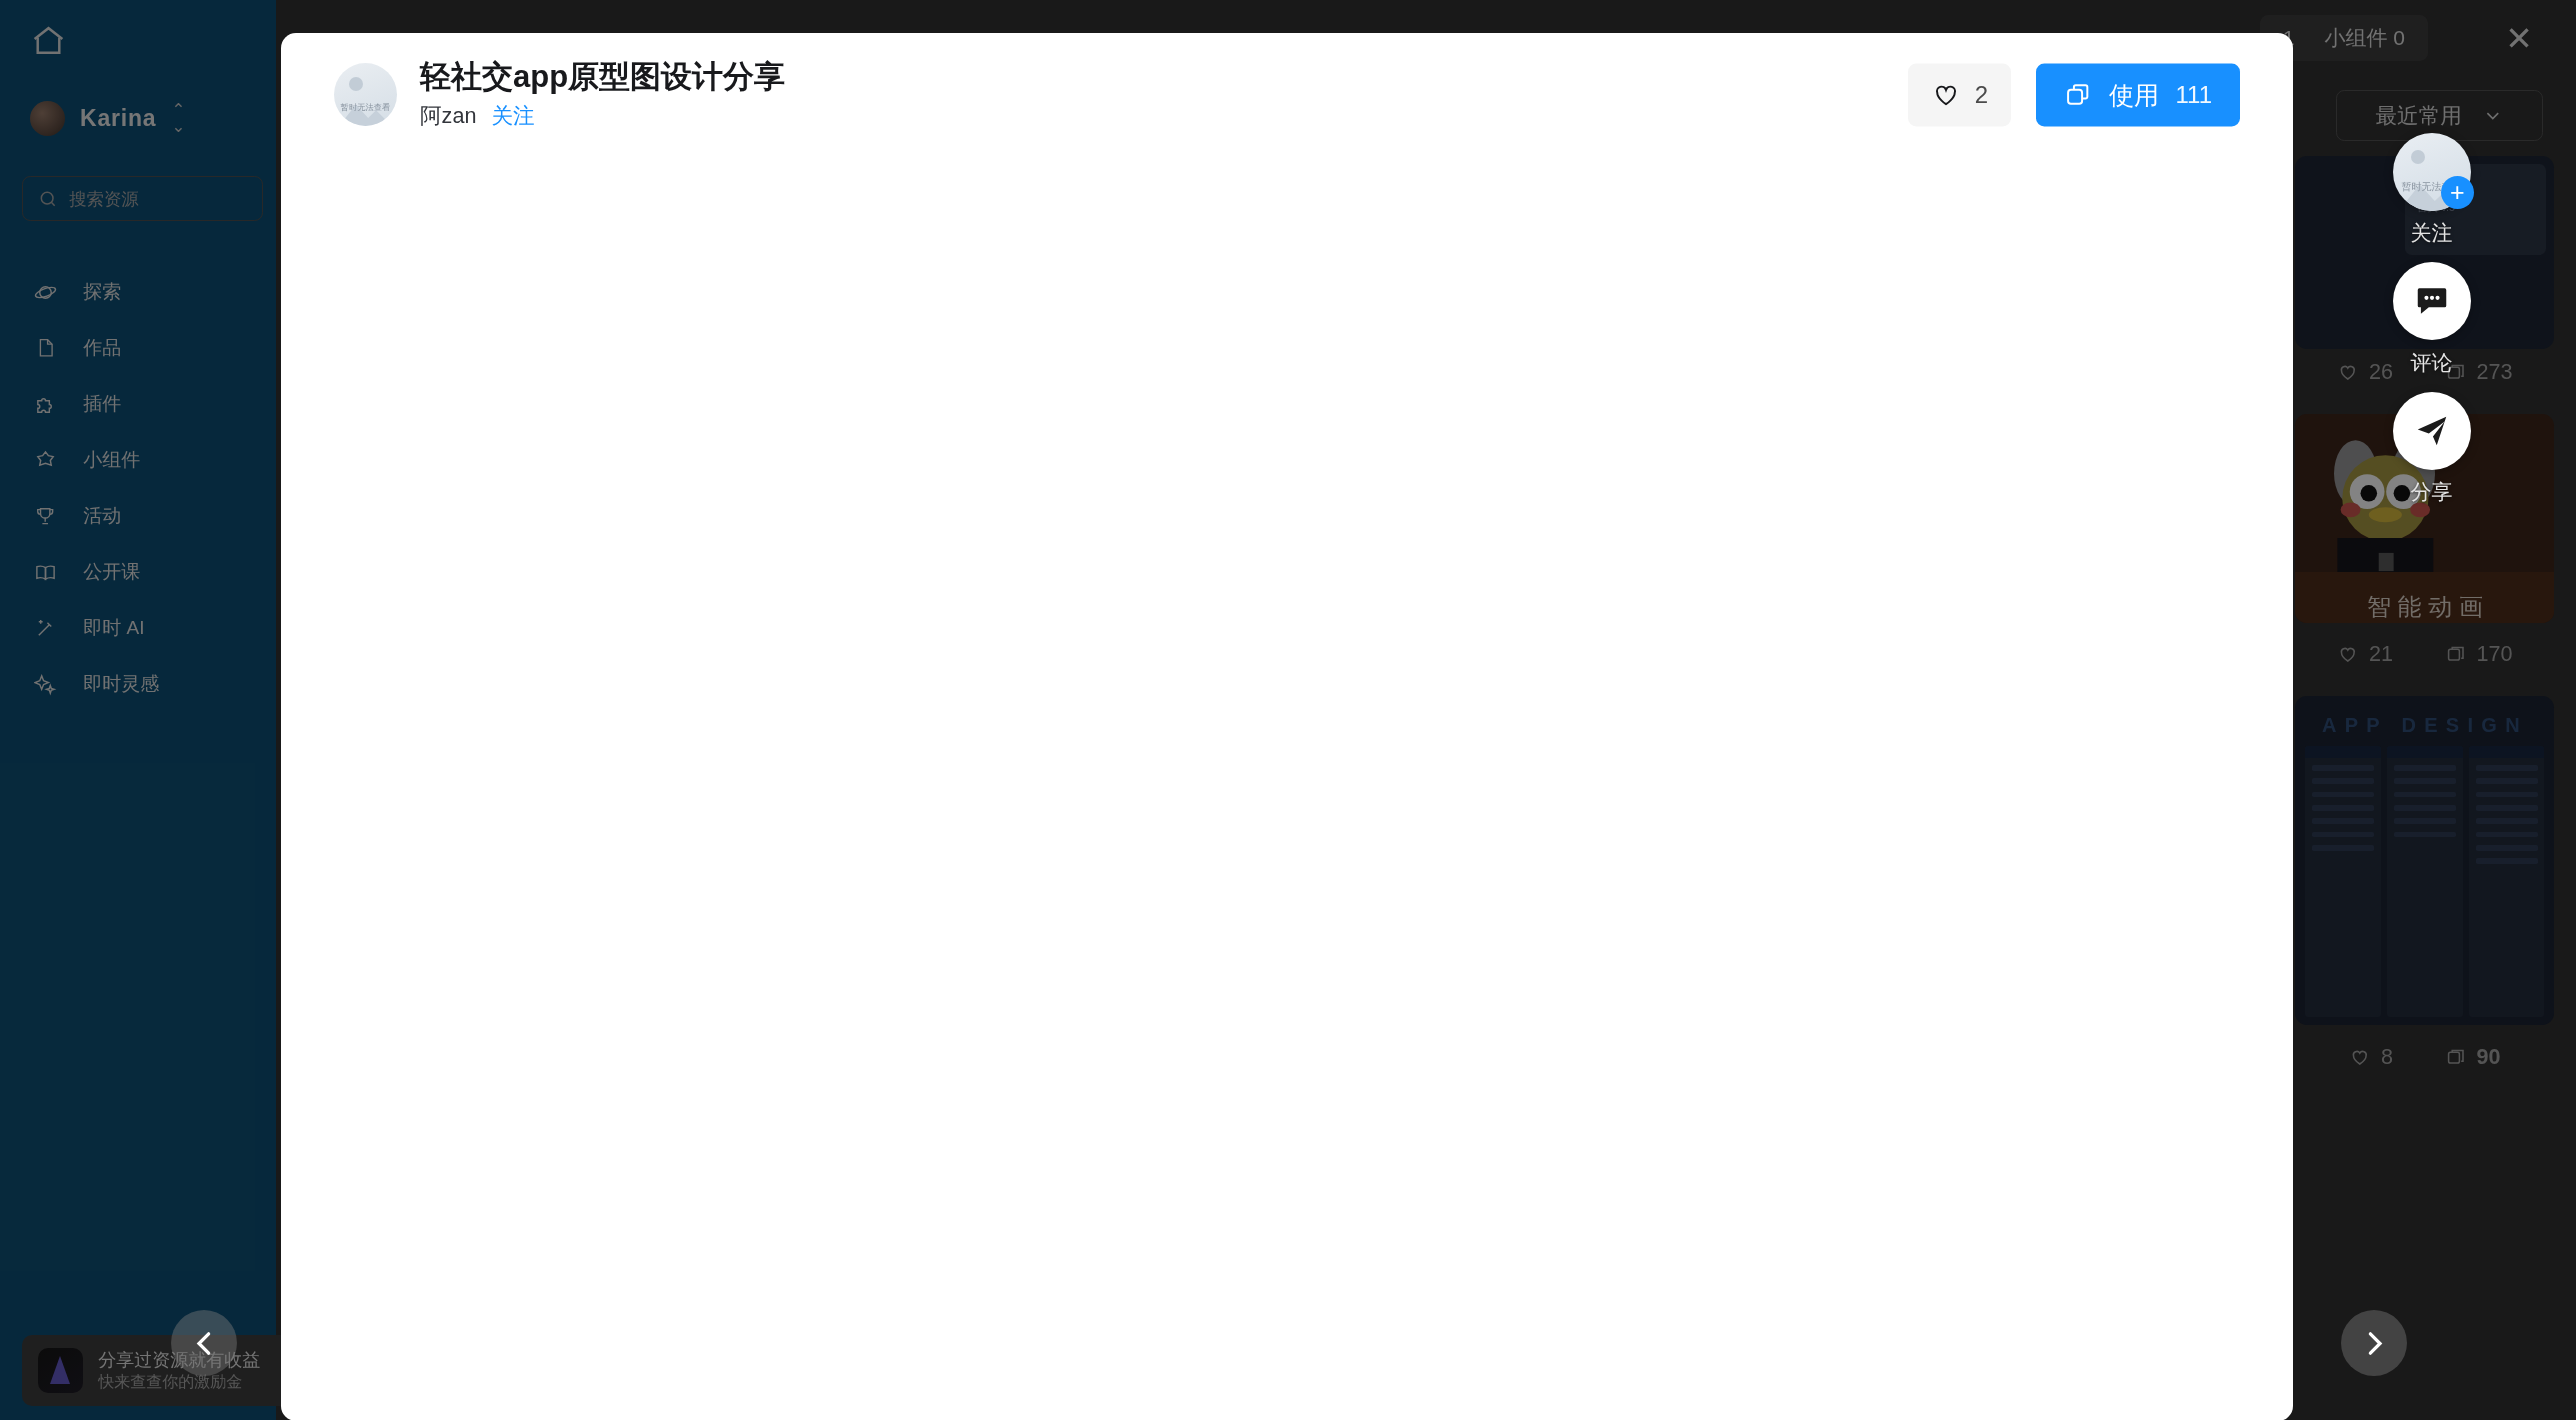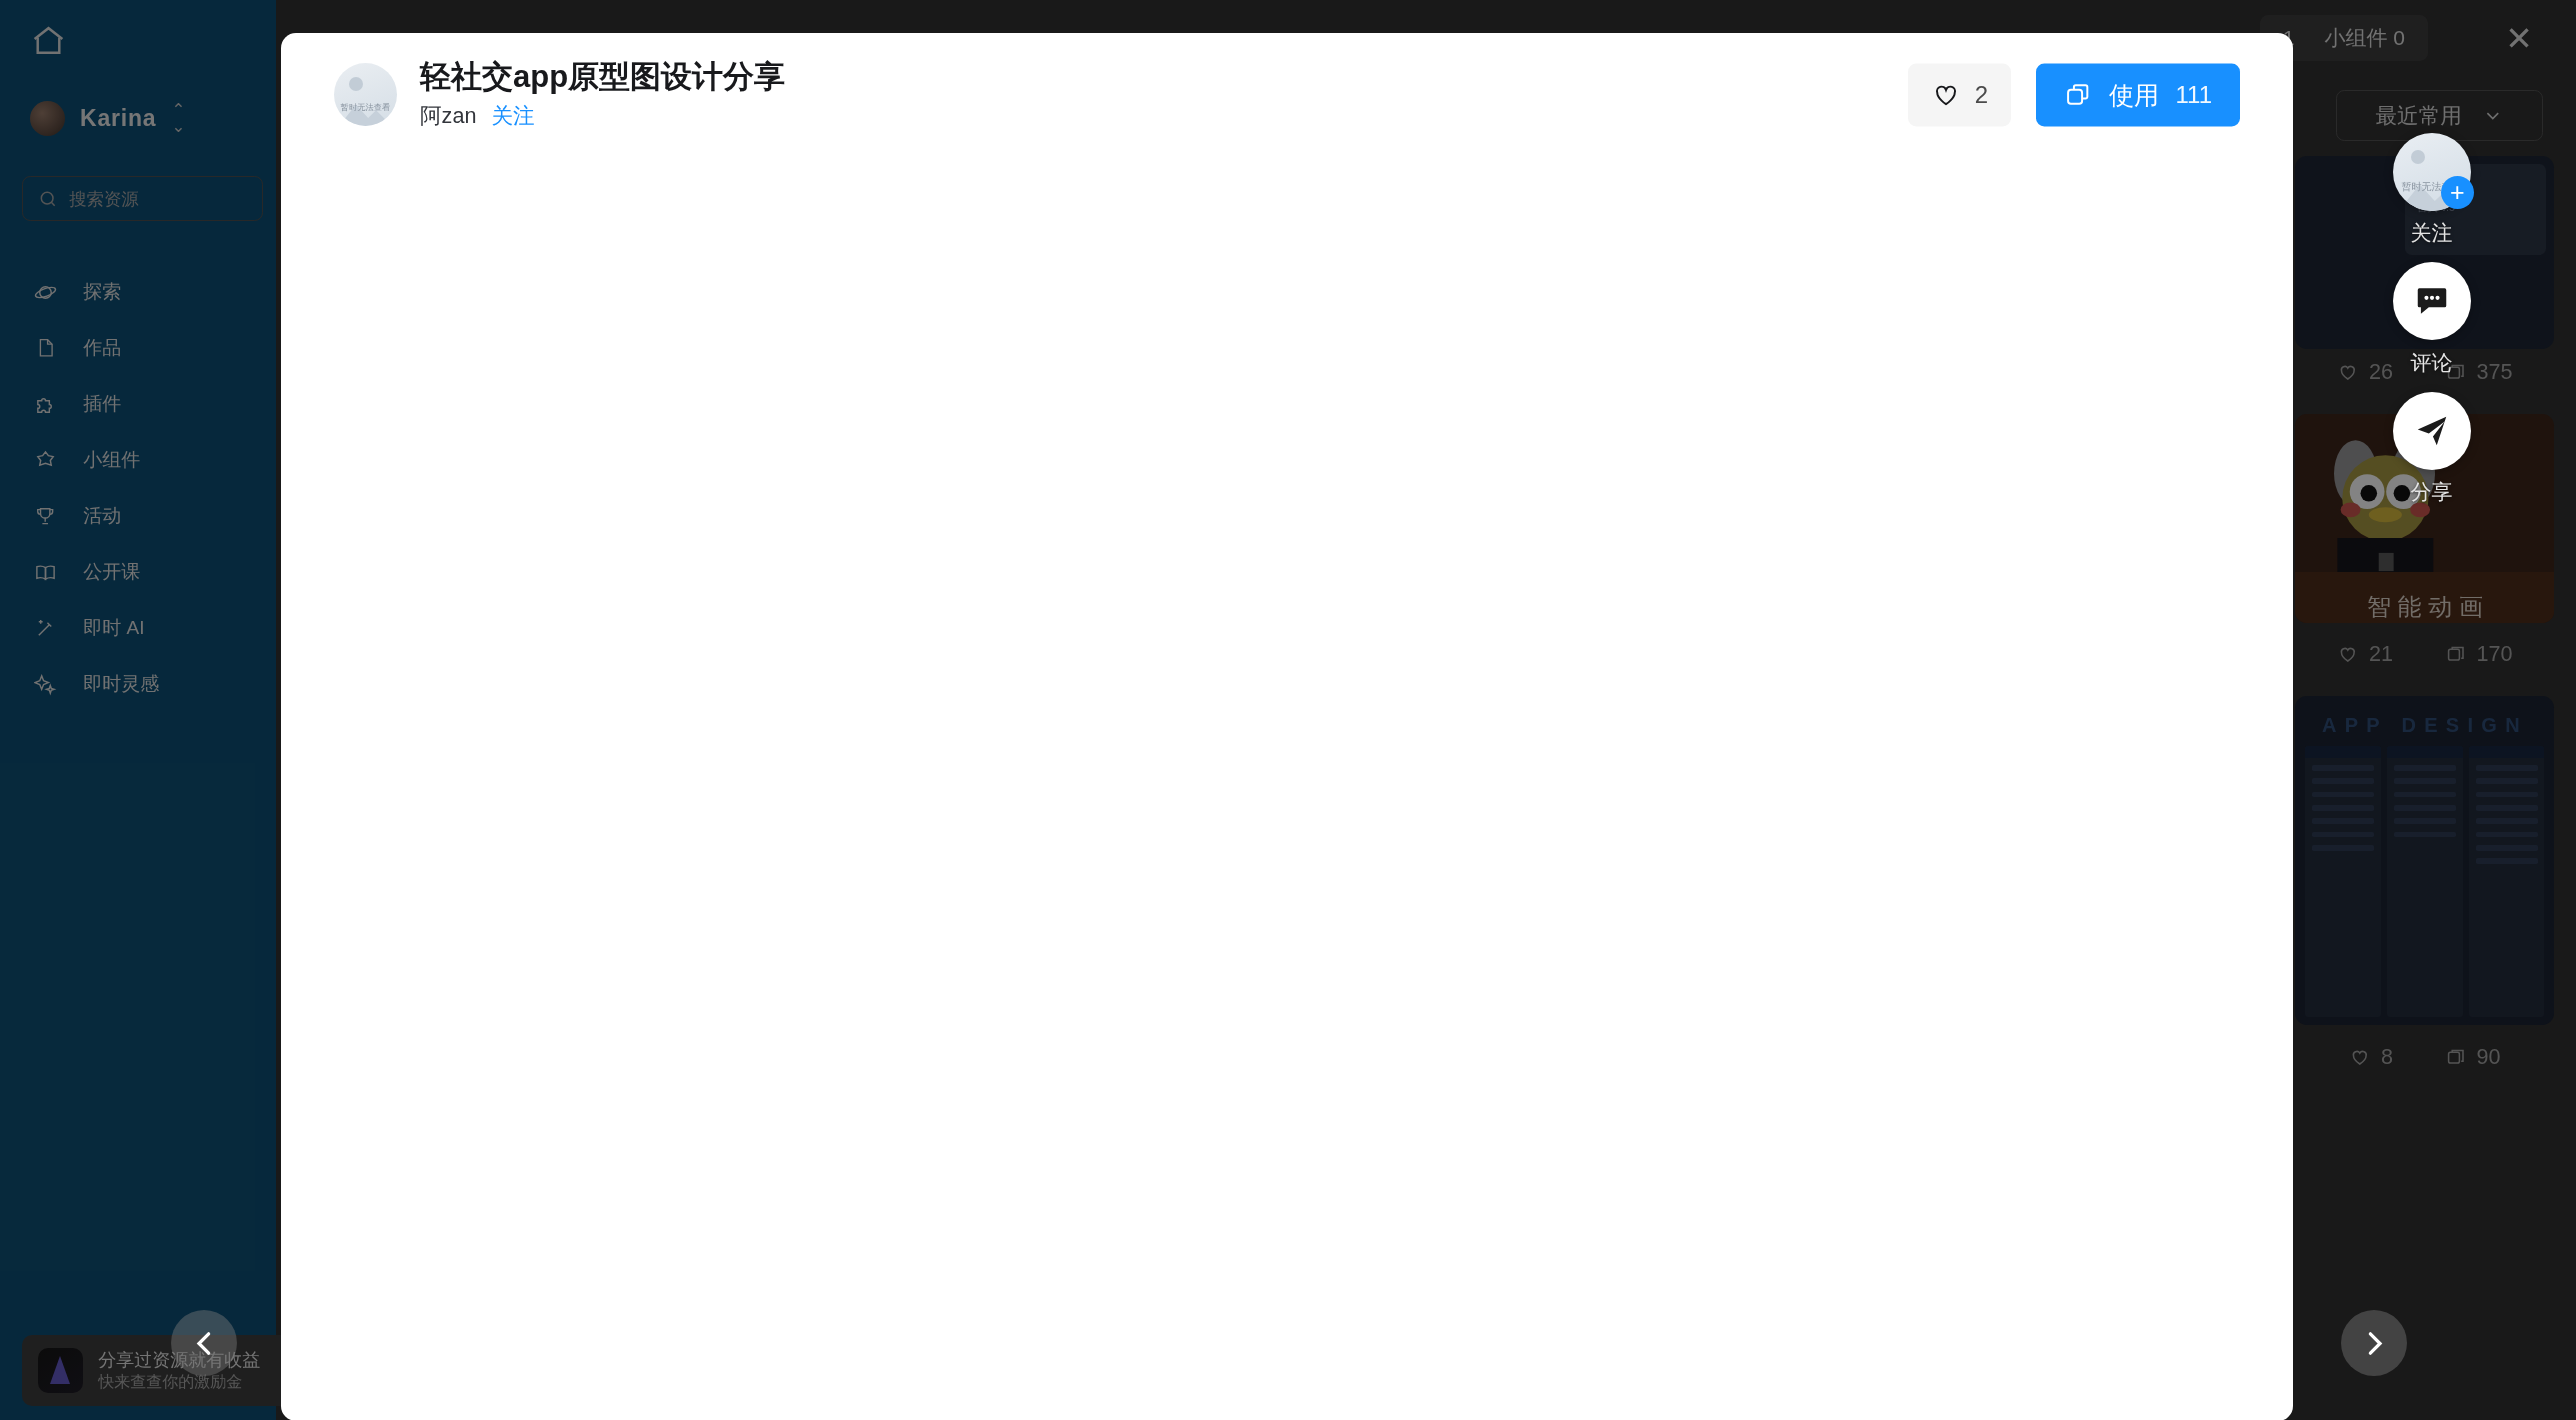--- a/index.html
+++ b/index.html
@@ -338,7 +338,7 @@
             <rect x="4" y="7" width="12" height="12" rx="2"></rect>
             <path d="M8 7V5h12v12h-2"></path>
           </svg>
-          <b style="font-weight:400">375</b>
+          <b style="font-weight:400">273</b>
         </span>
     </div>
 

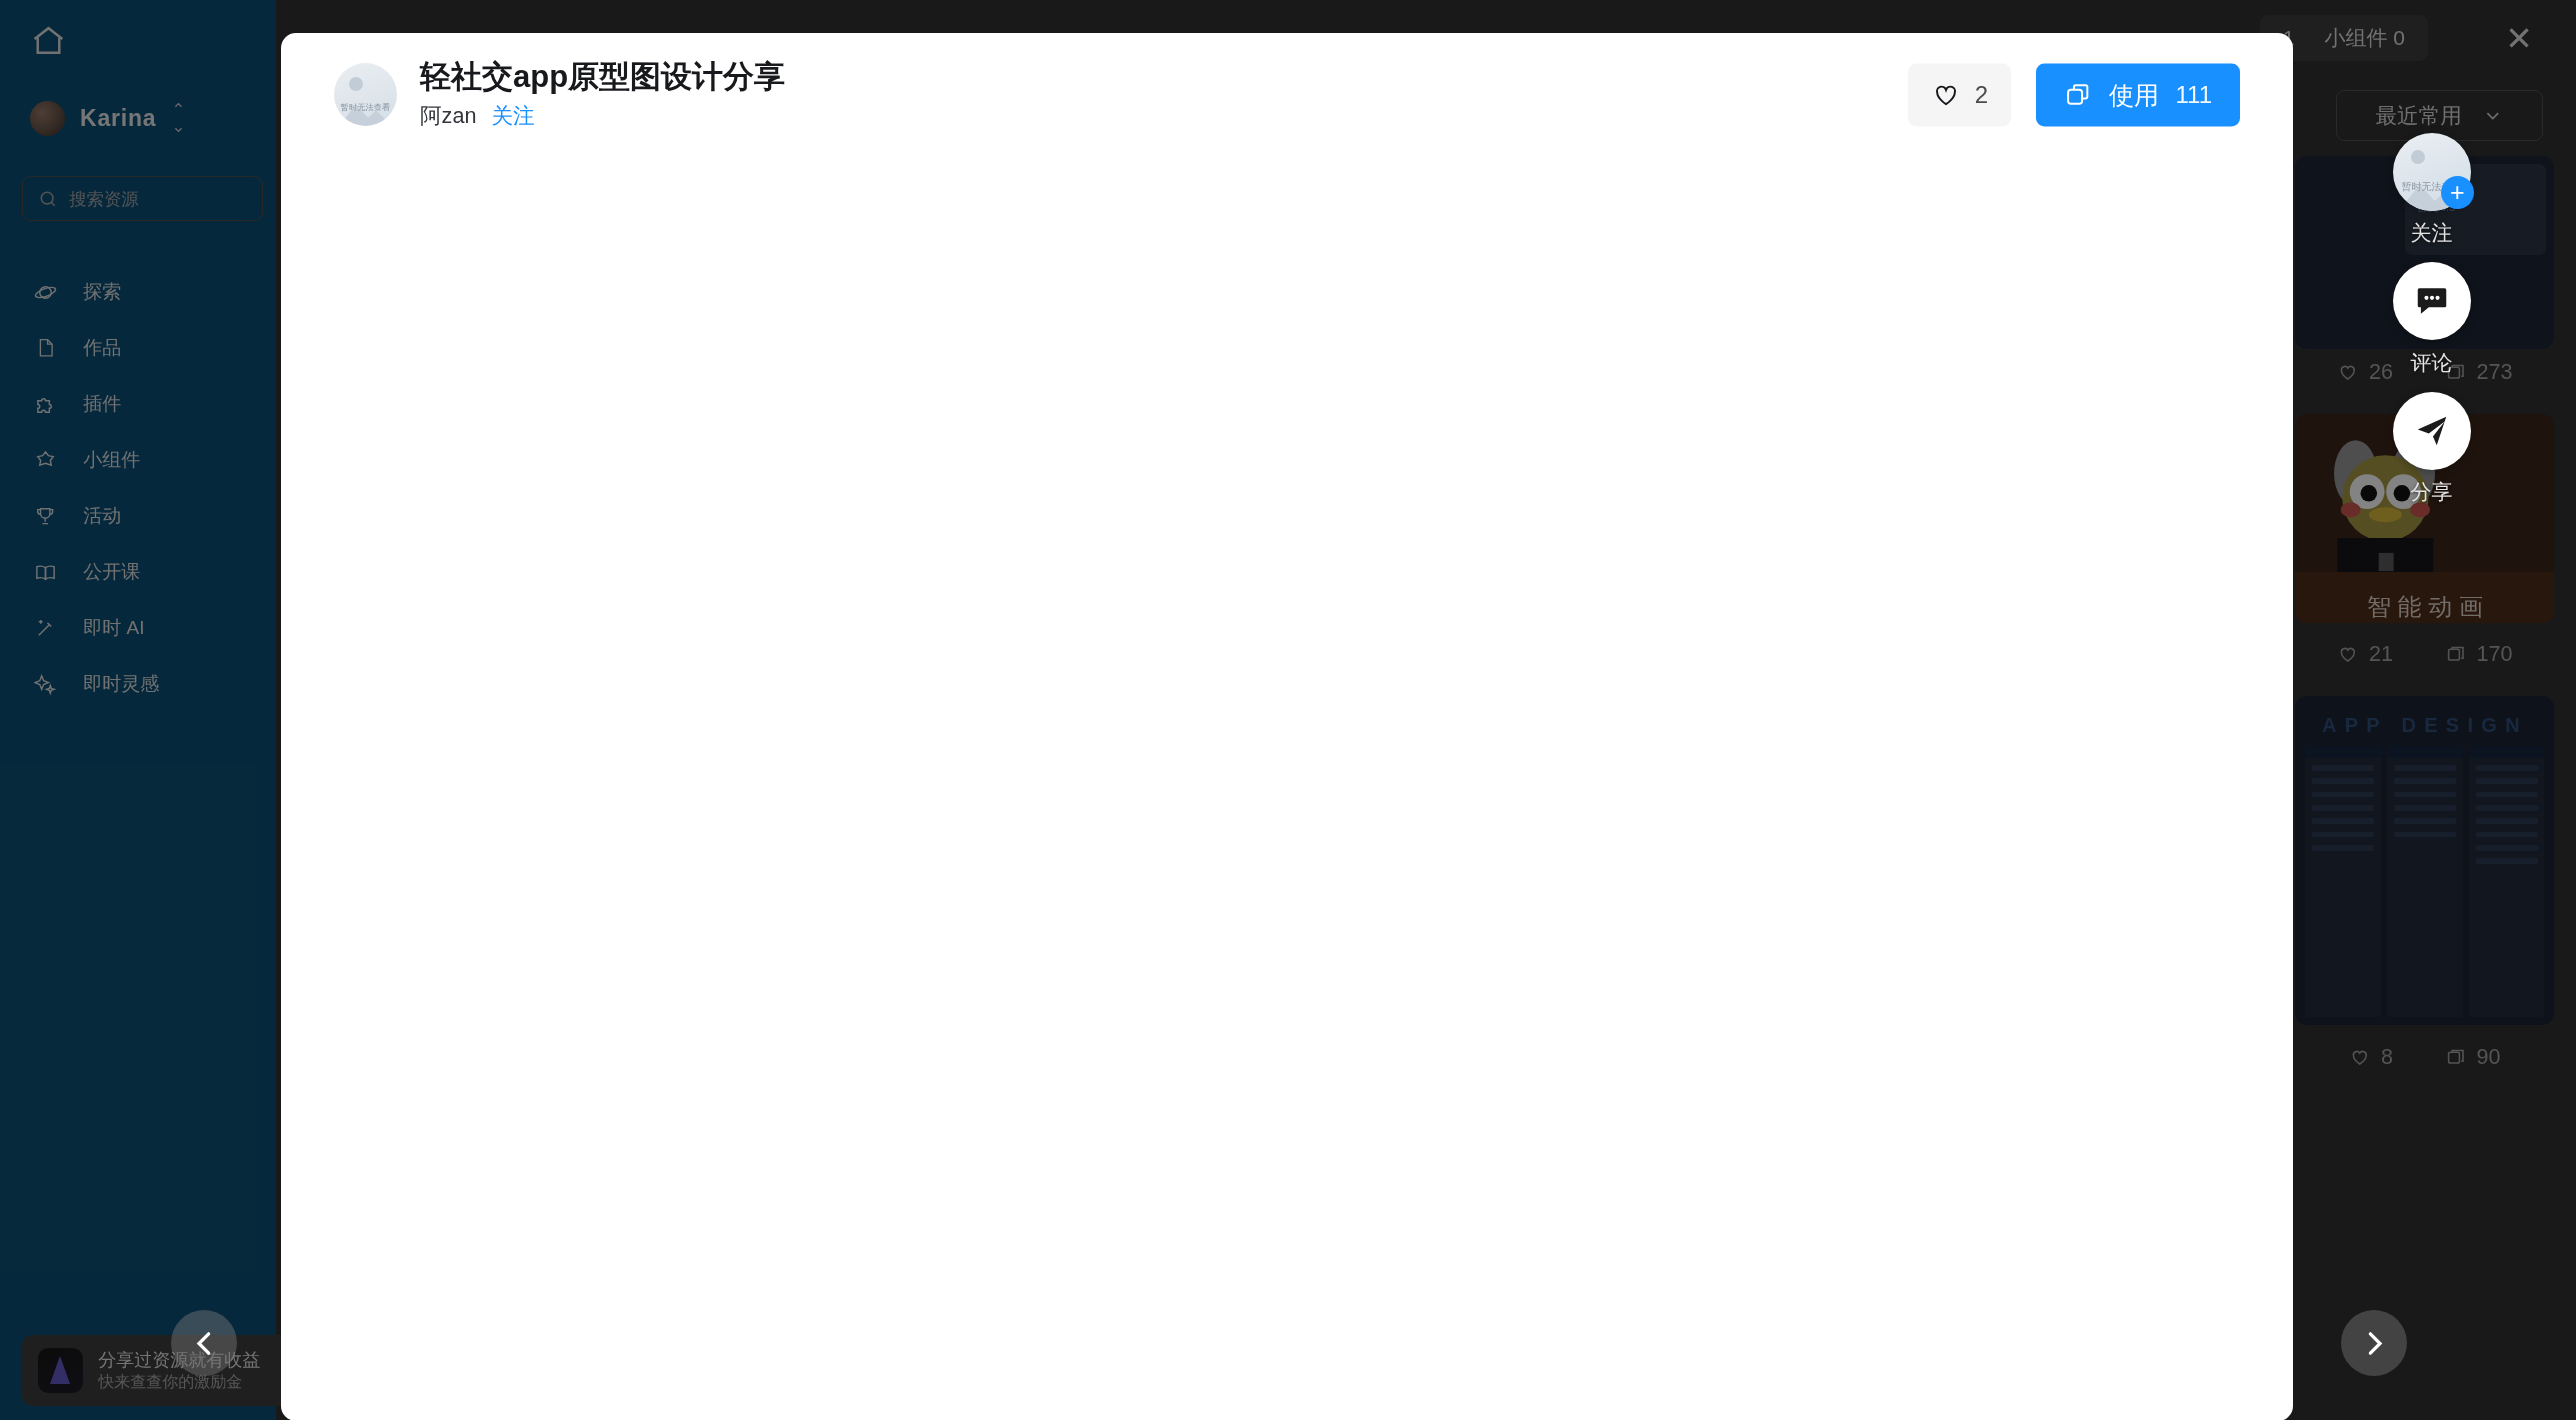--- a/index.html
+++ b/index.html
@@ -424,7 +424,7 @@
             <rect x="4" y="7" width="12" height="12" rx="2"></rect>
             <path d="M8 7V5h12v12h-2"></path>
           </svg>
-          <b style="font-weight:400">90</b>
+          <b style="font-weight:700">90</b>
         </span>
     </div>
   </div>

